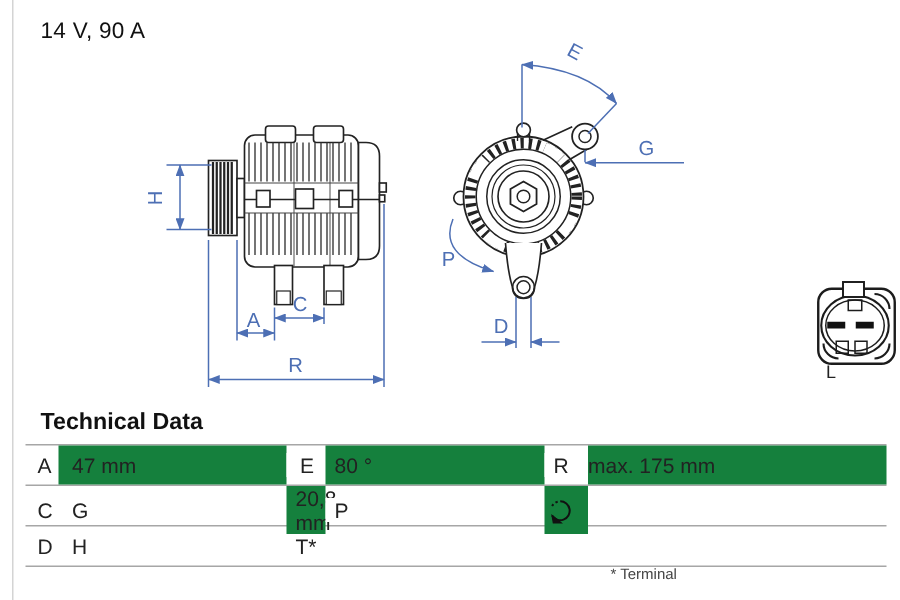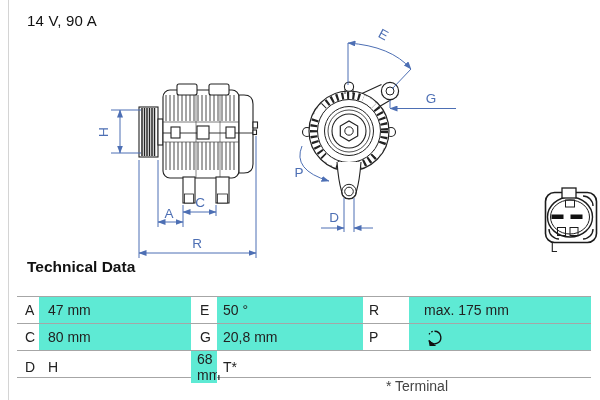--- a/index.html
+++ b/index.html
@@ -8,7 +8,7 @@
   .left-rule{position:absolute;left:8px;top:0;width:1px;height:400px;background:#d4d4d4;}
   .title{position:absolute;left:27px;top:12px;font-size:15px;color:#111;letter-spacing:.2px;}
   .drawing-svg{position:absolute;left:0;top:0;}
-  .tech-heading{position:absolute;left:27px;top:258px;font-size:15.5px;font-weight:bold;color:#111;}
+  .tech-heading{position:absolute;left:27px;top:273px;font-size:15.5px;font-weight:bold;color:#111;}
   .spec-table{position:absolute;left:17px;top:296px;width:574px;font-size:14px;}
   .spec-row{display:grid;grid-template-columns:22px 152px 26px 146px 29px 199px;
             align-items:center;height:26px;border-top:1px solid #a6a6a6;}

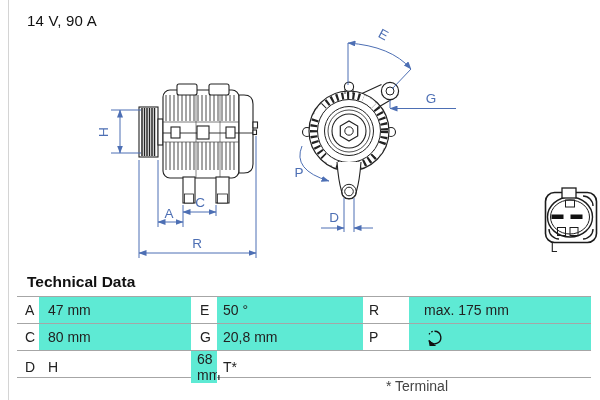--- a/index.html
+++ b/index.html
@@ -15,7 +15,7 @@
   .spec-row:last-child{border-bottom:1px solid #a6a6a6;}
   .k{background:#fff;padding-left:8px;color:#222;}
   .k2{padding-left:9px;} .k3{padding-left:6px;}
-  .v{background:#5eead4;height:100%;display:flex;align-items:center;color:#222;}
+  .v{background:#15803d;height:100%;display:flex;align-items:center;color:#222;}
   .v1{padding-left:9px;} .v2{padding-left:6px;} .v3{padding-left:15px;margin-left:17px;}
   .footnote{position:absolute;left:386px;top:378px;font-size:14px;color:#444;}
   .dim-text{font-size:13.5px;fill:#4d6fb4;}

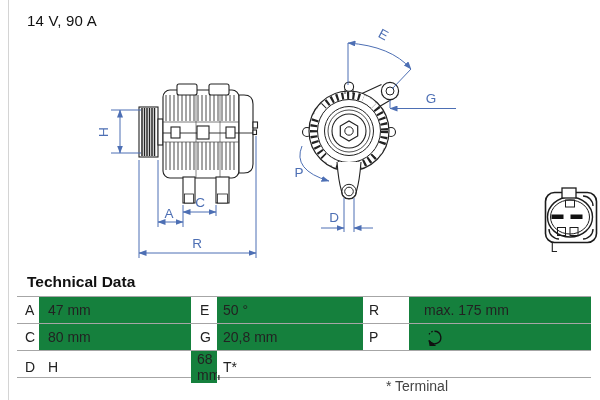--- a/index.html
+++ b/index.html
@@ -147,7 +147,7 @@
       <div class="k">A</div>
       <div class="v v1">47 mm</div>
       <div class="k k2">E</div>
-      <div class="v v2">50 °</div>
+      <div class="v v2">80 °</div>
       <div class="k k3">R</div>
       <div class="v v3">max. 175 mm</div>
     </div>

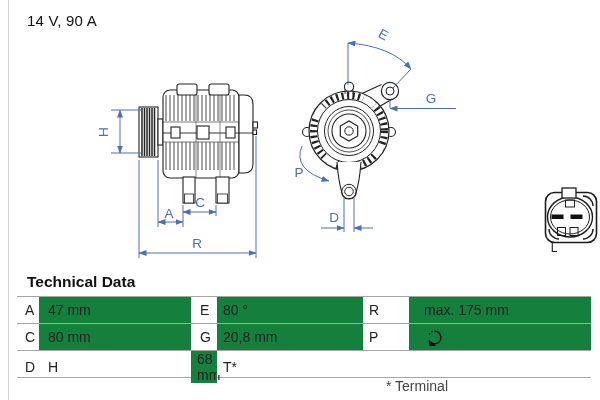--- a/index.html
+++ b/index.html
@@ -16,7 +16,7 @@
   .k{background:#fff;padding-left:8px;color:#222;}
   .k2{padding-left:9px;} .k3{padding-left:6px;}
   .v{background:#15803d;height:100%;display:flex;align-items:center;color:#222;}
-  .v1{padding-left:9px;} .v2{padding-left:6px;} .v3{padding-left:15px;margin-left:17px;}
+  .v1{padding-left:9px;} .v2{padding-left:6px;} .v3{padding-left:0;}
   .footnote{position:absolute;left:386px;top:378px;font-size:14px;color:#444;}
   .dim-text{font-size:13.5px;fill:#4d6fb4;}
   .conn-label{font-size:12px;fill:#222;}

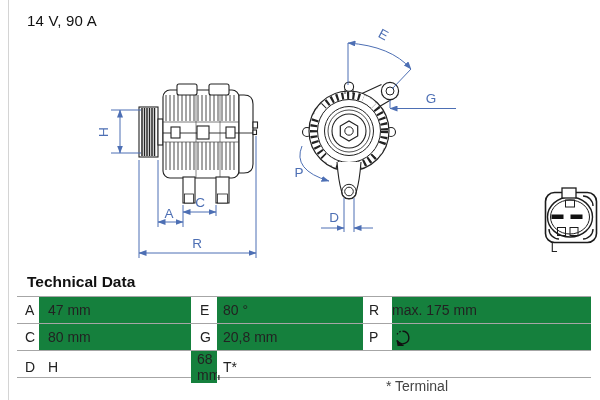--- a/index.html
+++ b/index.html
@@ -153,7 +153,6 @@
     </div>
     <div class="spec-row">
       <div class="k">C</div>
-      <div class="v v1">80 mm</div>
       <div class="k k2">G</div>
       <div class="v v2">20,8 mm</div>
       <div class="k k3">P</div>

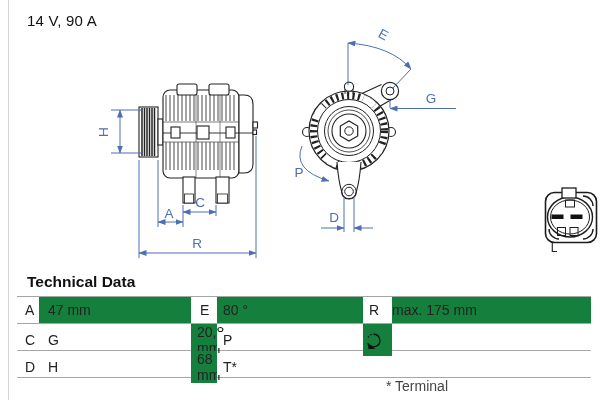--- a/index.html
+++ b/index.html
@@ -166,7 +166,6 @@
     <div class="spec-row">
       <div class="k">D</div>
       <div class="k k2">H</div>
-      <div class="v v2">68 mm</div>
       <div class="k k3">T*</div>
     </div>
   </div>

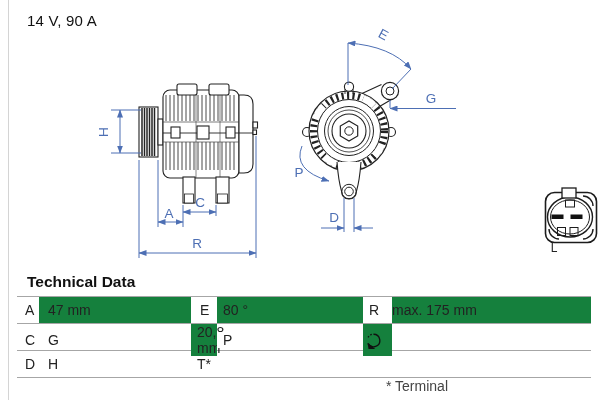--- a/index.html
+++ b/index.html
@@ -17,7 +17,7 @@
   .k2{padding-left:9px;} .k3{padding-left:6px;}
   .v{background:#15803d;height:100%;display:flex;align-items:center;color:#222;}
   .v1{padding-left:9px;} .v2{padding-left:6px;} .v3{padding-left:0;}
-  .footnote{position:absolute;left:386px;top:378px;font-size:14px;color:#444;}
+  .footnote{position:absolute;left:407px;top:378px;font-size:10px;color:#444;}
   .dim-text{font-size:13.5px;fill:#4d6fb4;}
   .conn-label{font-size:12px;fill:#222;}
 </style>

